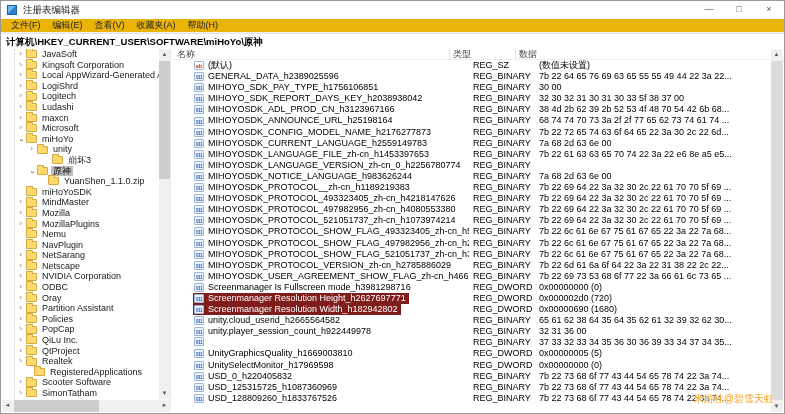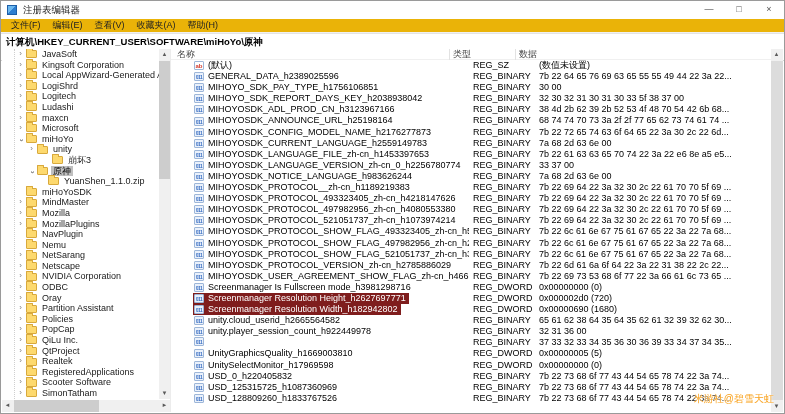--- a/index.html
+++ b/index.html
@@ -442,7 +442,6 @@
       </span>
     </span>
     <span class="c-type">REG_BINARY</span>
-    <span class="c-data">33 37 00</span>
   </div>
 
   <div class="row">

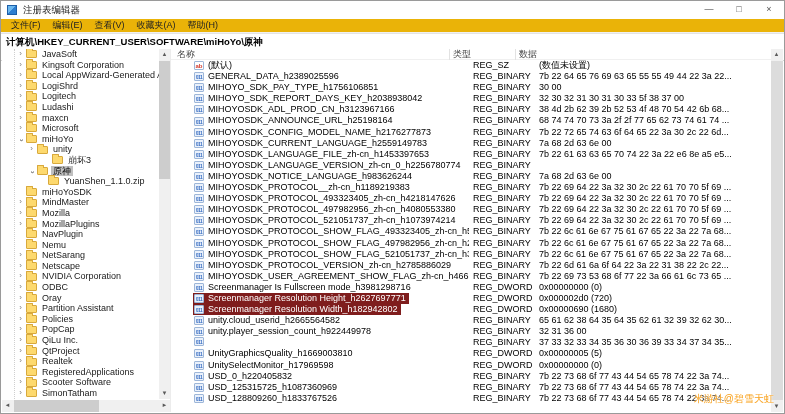--- a/index.html
+++ b/index.html
@@ -218,13 +218,13 @@
   <div class="tree-item" style="padding-left: 14px;">
     <span class="t-arrow leaf">›</span>
     <span class="t-folder"></span>
+    <span class="t-label">Nemu</span>
+  </div>
+
+  <div class="tree-item" style="padding-left: 14px;">
+    <span class="t-arrow leaf">›</span>
+    <span class="t-folder"></span>
     <span class="t-label">NavPlugin</span>
-  </div>
-
-  <div class="tree-item" style="padding-left: 14px;">
-    <span class="t-arrow leaf">›</span>
-    <span class="t-folder"></span>
-    <span class="t-label">Nemu</span>
   </div>
 
   <div class="tree-item" style="padding-left: 14px;">

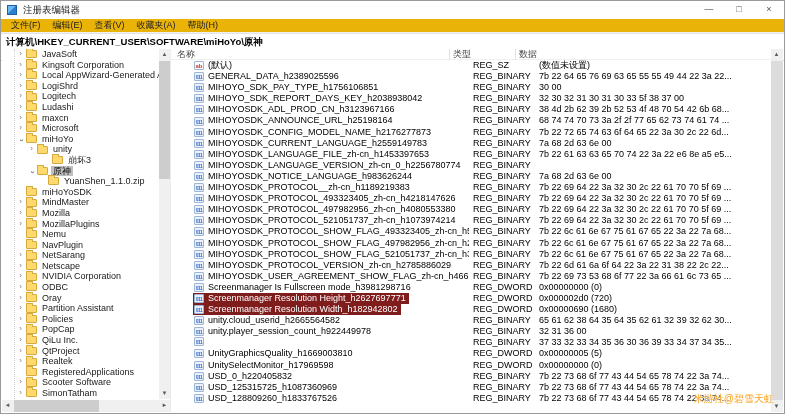--- a/index.html
+++ b/index.html
@@ -293,7 +293,7 @@
     <span class="t-label">Realtek</span>
   </div>
 
-  <div class="tree-item" style="padding-left: 2px; margin-left: 12px;">
+  <div class="tree-item" style="padding-left: 22px;">
     <span class="t-arrow leaf">›</span>
     <span class="t-folder"></span>
     <span class="t-label">RegisteredApplications</span>

